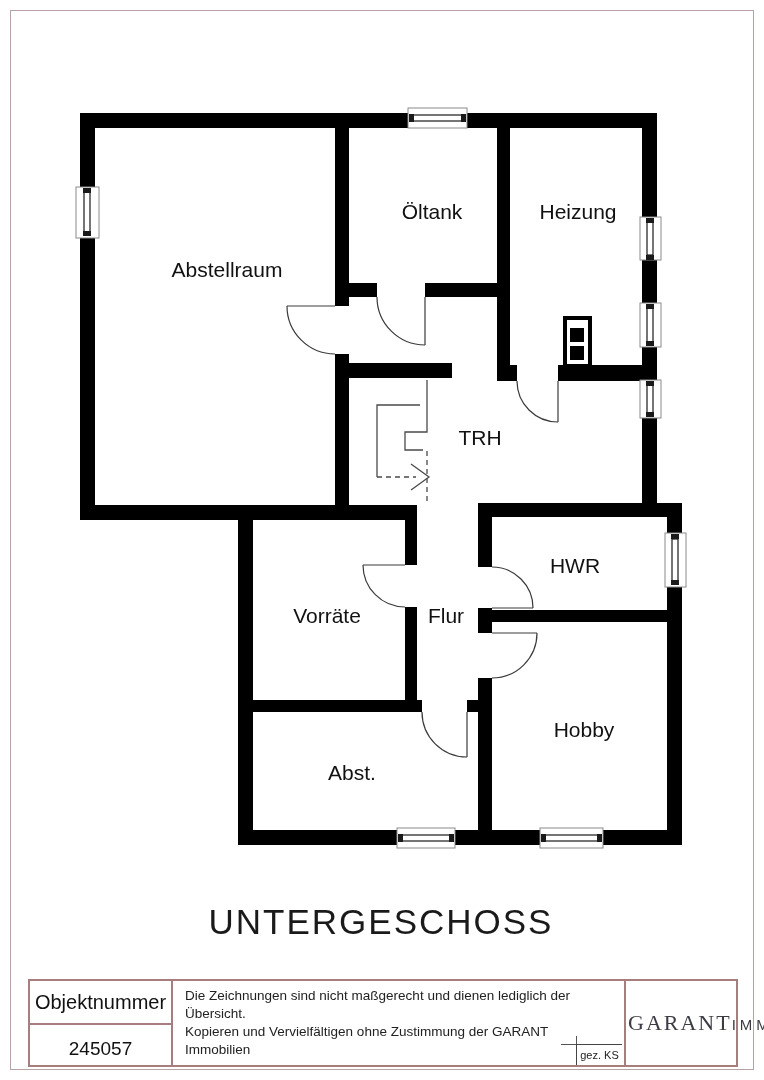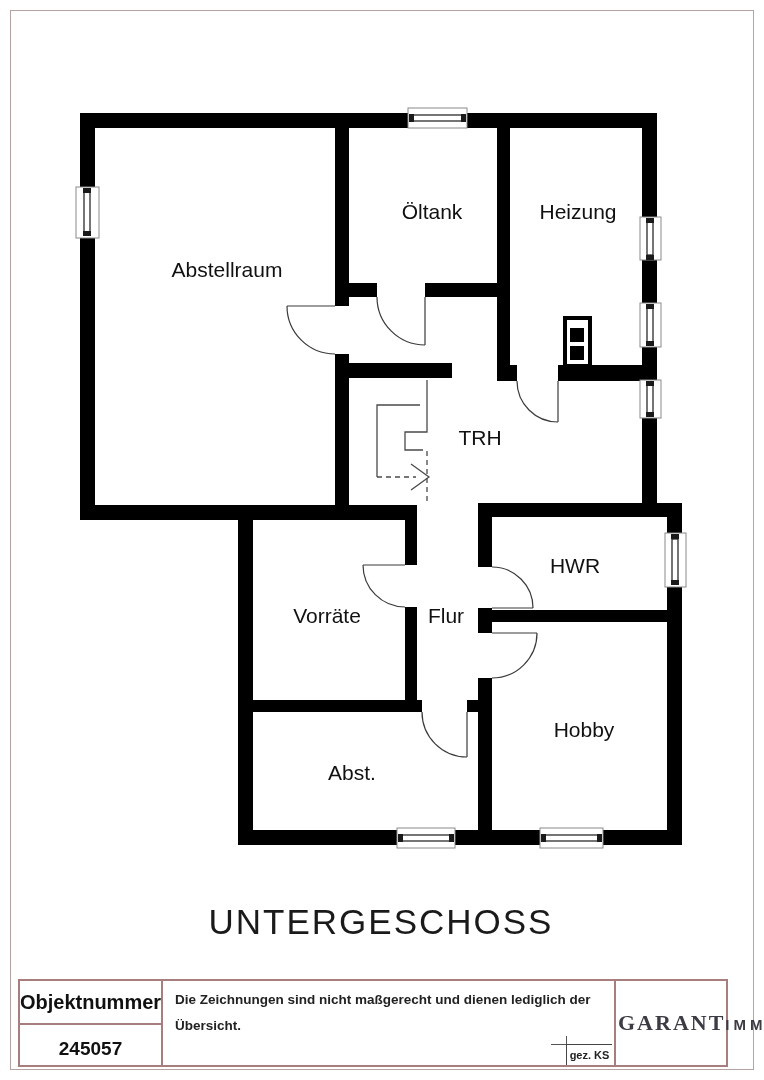--- a/index.html
+++ b/index.html
@@ -19,8 +19,8 @@
   .wcap{fill:#1a1a1a;}
 
   
-  .titleblock{position:absolute;left:18px;top:979px;width:710px;height:88px;
-        border:2px solid #a87d7d;box-sizing:border-box;display:flex;font-weight:bold;}
+  .titleblock{position:absolute;left:28px;top:979px;width:710px;height:88px;
+        border:2px solid #a87d7d;box-sizing:border-box;display:flex;}
   .cell-left{width:143px;box-sizing:border-box;border-right:2px solid #a87d7d;display:flex;flex-direction:column;}
   .obj-label{height:44px;box-sizing:border-box;border-bottom:2px solid #a87d7d;display:flex;
         align-items:center;justify-content:center;font-size:20px;color:#111;}

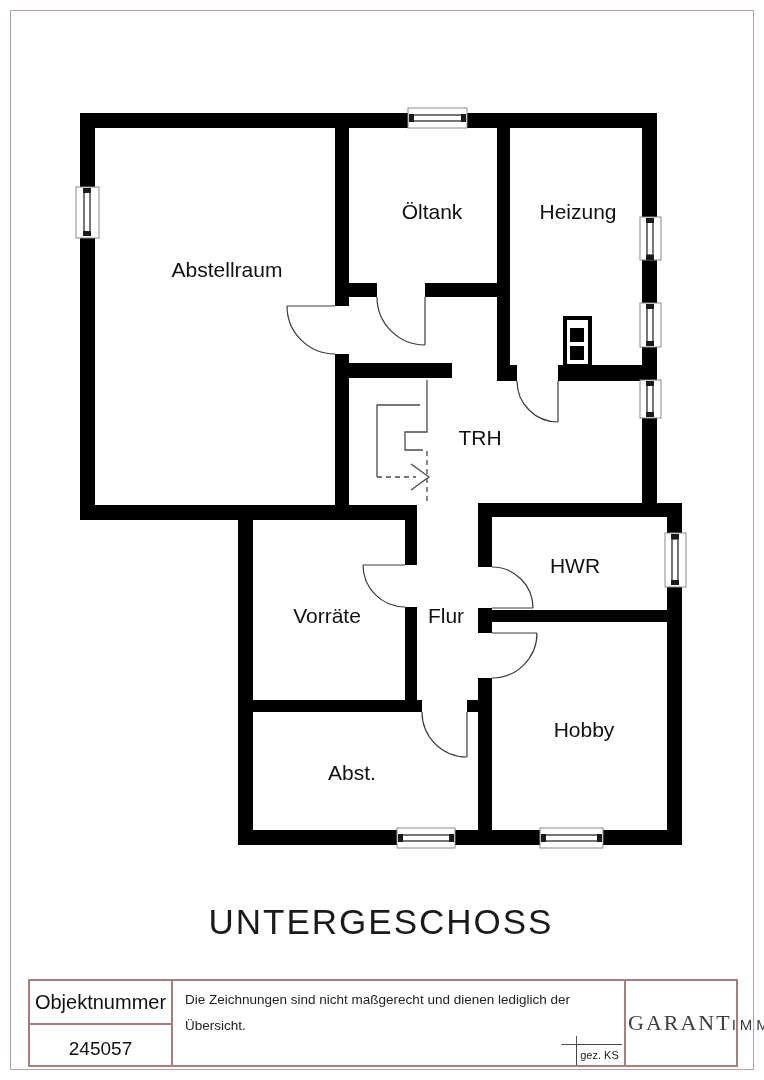--- a/index.html
+++ b/index.html
@@ -27,7 +27,7 @@
   .obj-value{flex:1;display:flex;align-items:center;justify-content:center;font-size:19px;color:#111;margin-top:8px;}
   .cell-mid{width:453px;box-sizing:border-box;border-right:2px solid #a87d7d;position:relative;
         padding:6px 10px 0 12px;}
-  .disclaimer{font-size:13.5px;line-height:26px;color:#222;}
+  .disclaimer{font-size:13.5px;line-height:18px;color:#222;}
   .gez-box{position:absolute;right:2px;bottom:0;width:45px;height:20px;border:1px solid #444;
         border-bottom:none;border-right:none;font-size:11px;color:#222;display:flex;
         align-items:center;justify-content:center;}

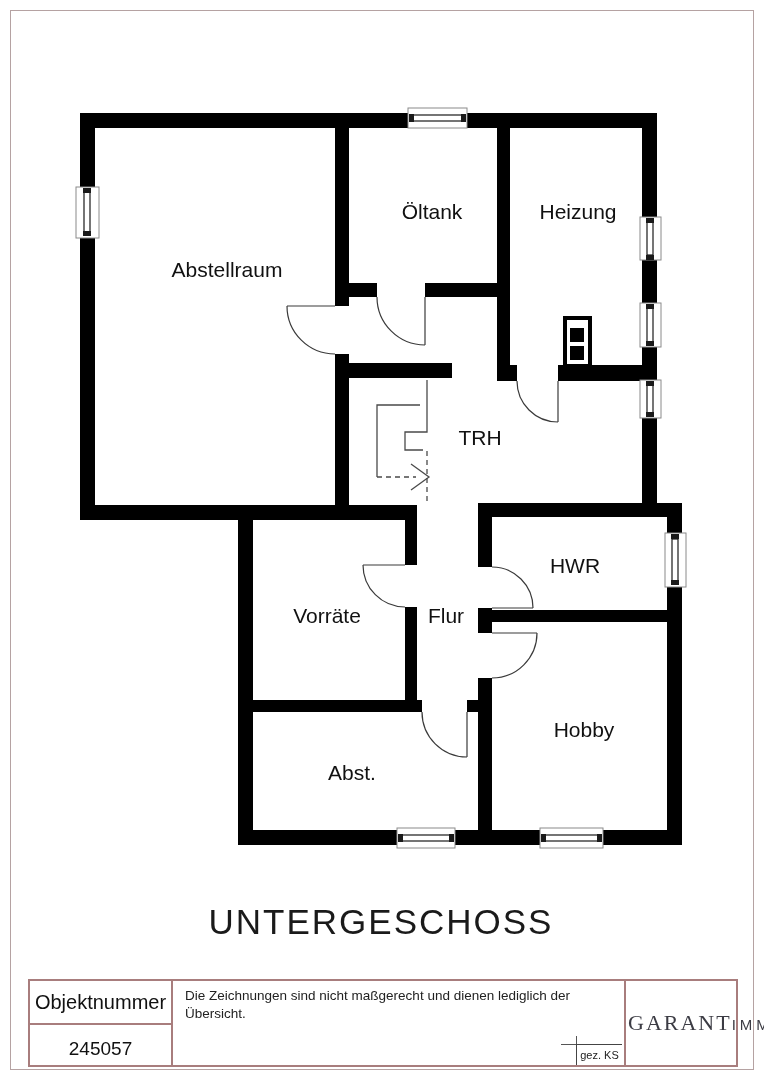--- a/index.html
+++ b/index.html
@@ -222,6 +222,7 @@
     <div class="cell-mid">
       <div class="disclaimer">
         <div>Die Zeichnungen sind nicht maßgerecht und dienen lediglich der Übersicht.</div>
+        <div>Kopieren und Vervielfältigen ohne Zustimmung der GARANT Immobilien</div>
       </div>
       <div class="gez-tick-h"></div>
       <div class="gez-tick-v"></div>

